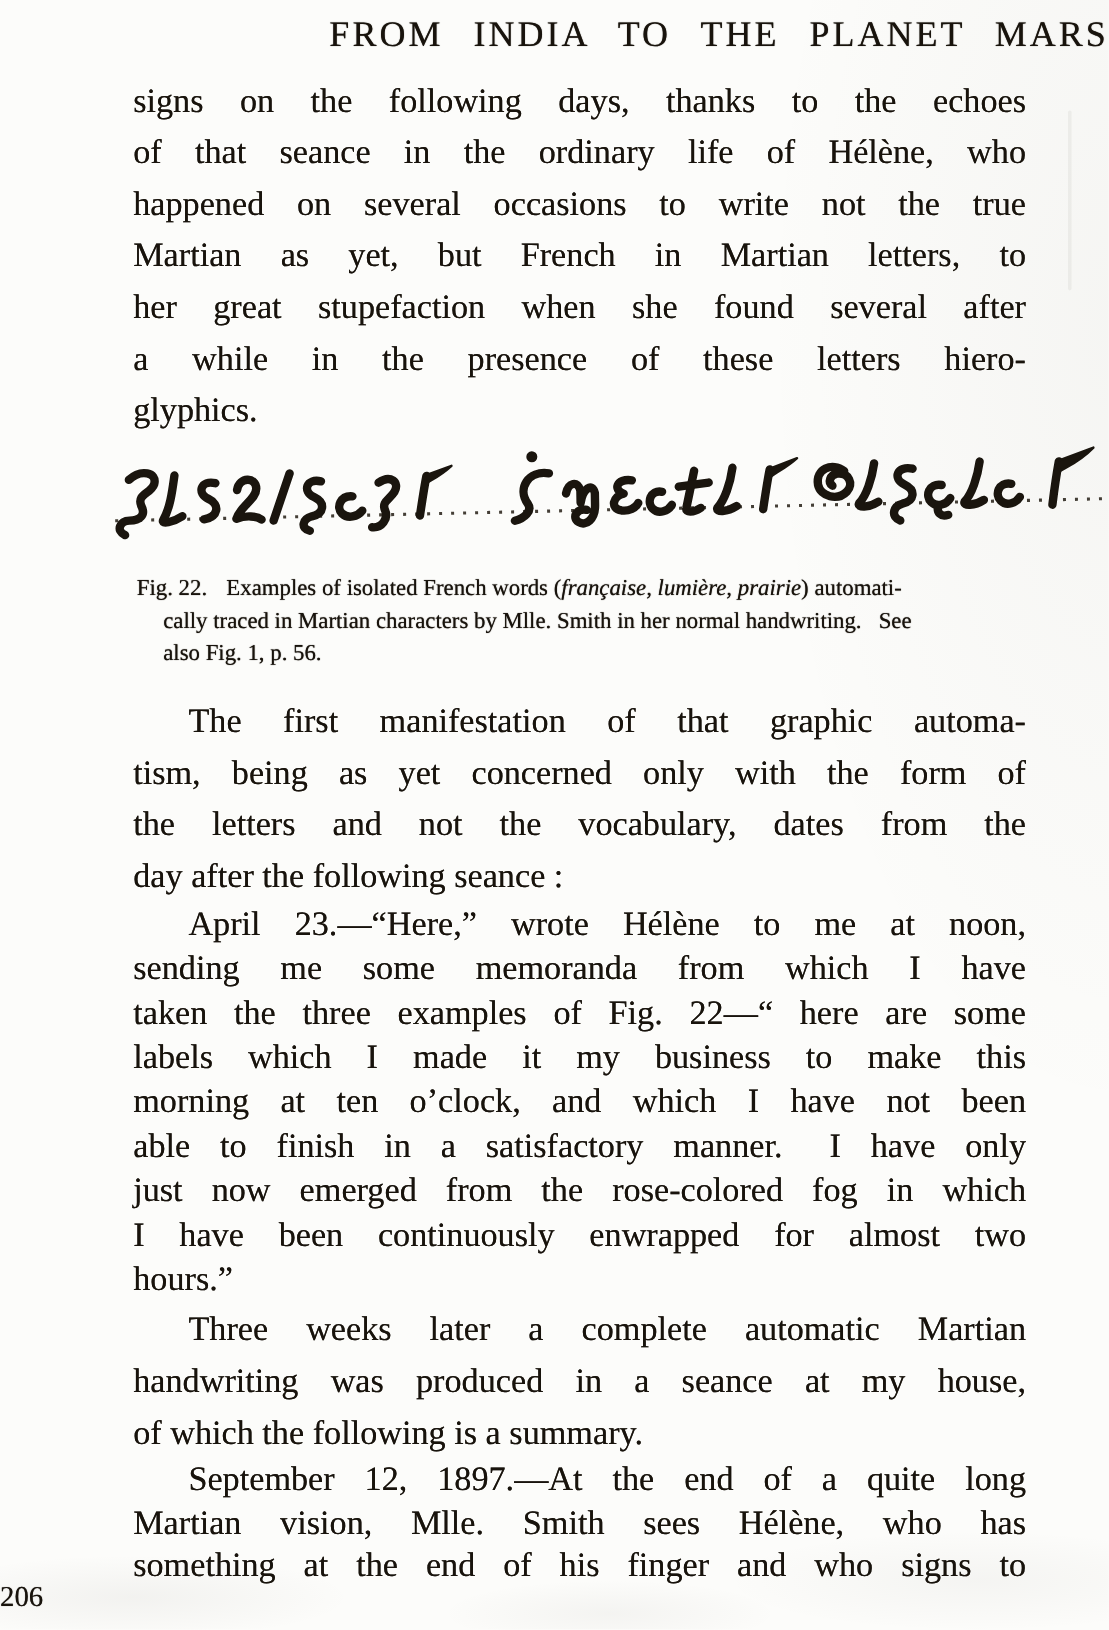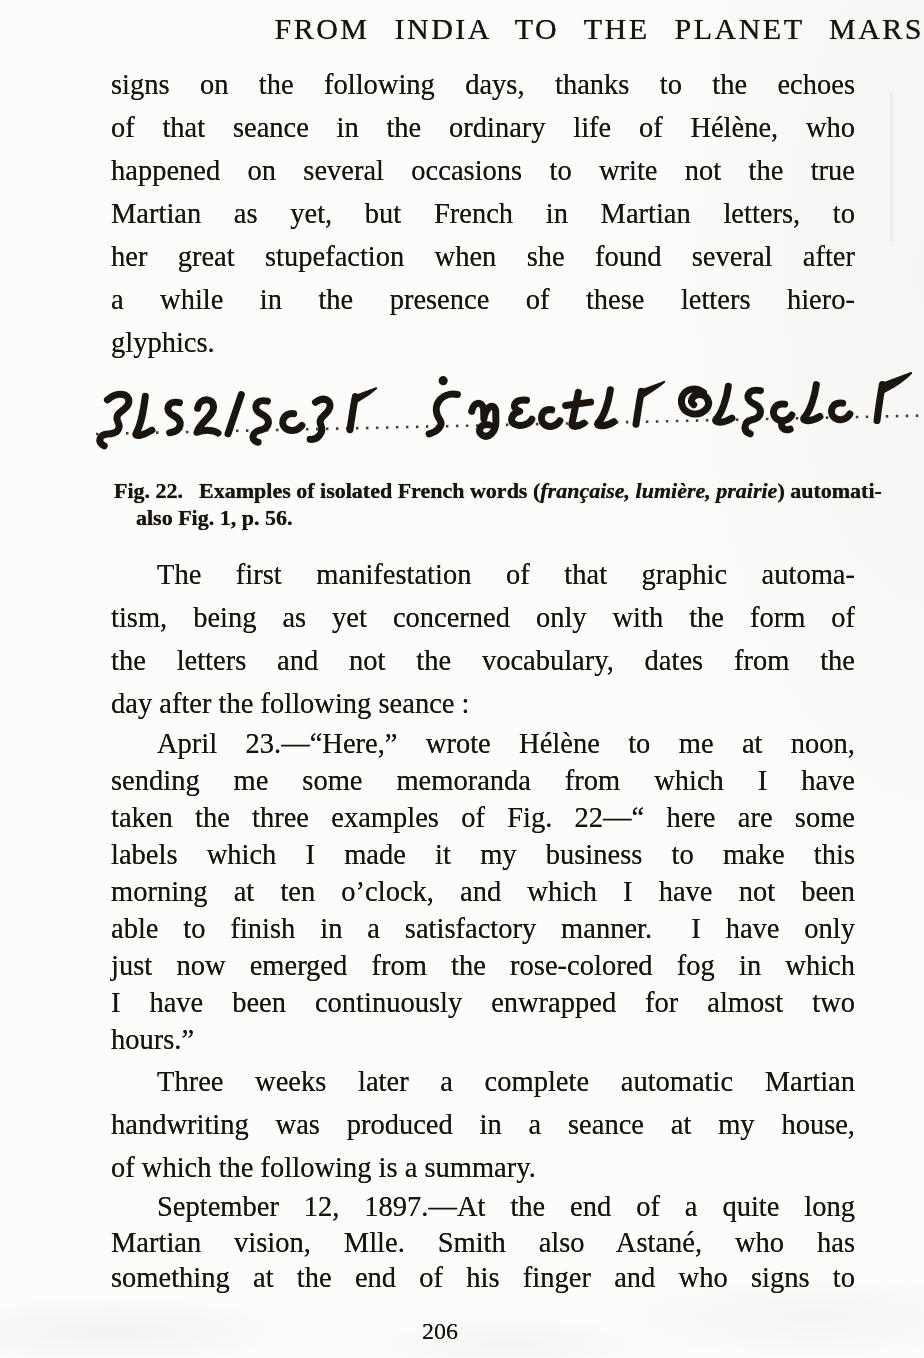--- a/index.html
+++ b/index.html
@@ -47,9 +47,8 @@
   .figure svg{display:block;}
   .caption{
     margin:7px 0 0 3px;padding-left:22px;
-    font-size:22px;line-height:27px;
+    font-size:19px;line-height:27px;
     text-shadow:0 0 0.8px rgba(24,19,12,0.9);
-    font-weight:bold;
   }
   .cap-line{white-space:nowrap;}
   .cap-first{text-indent:-22px;}

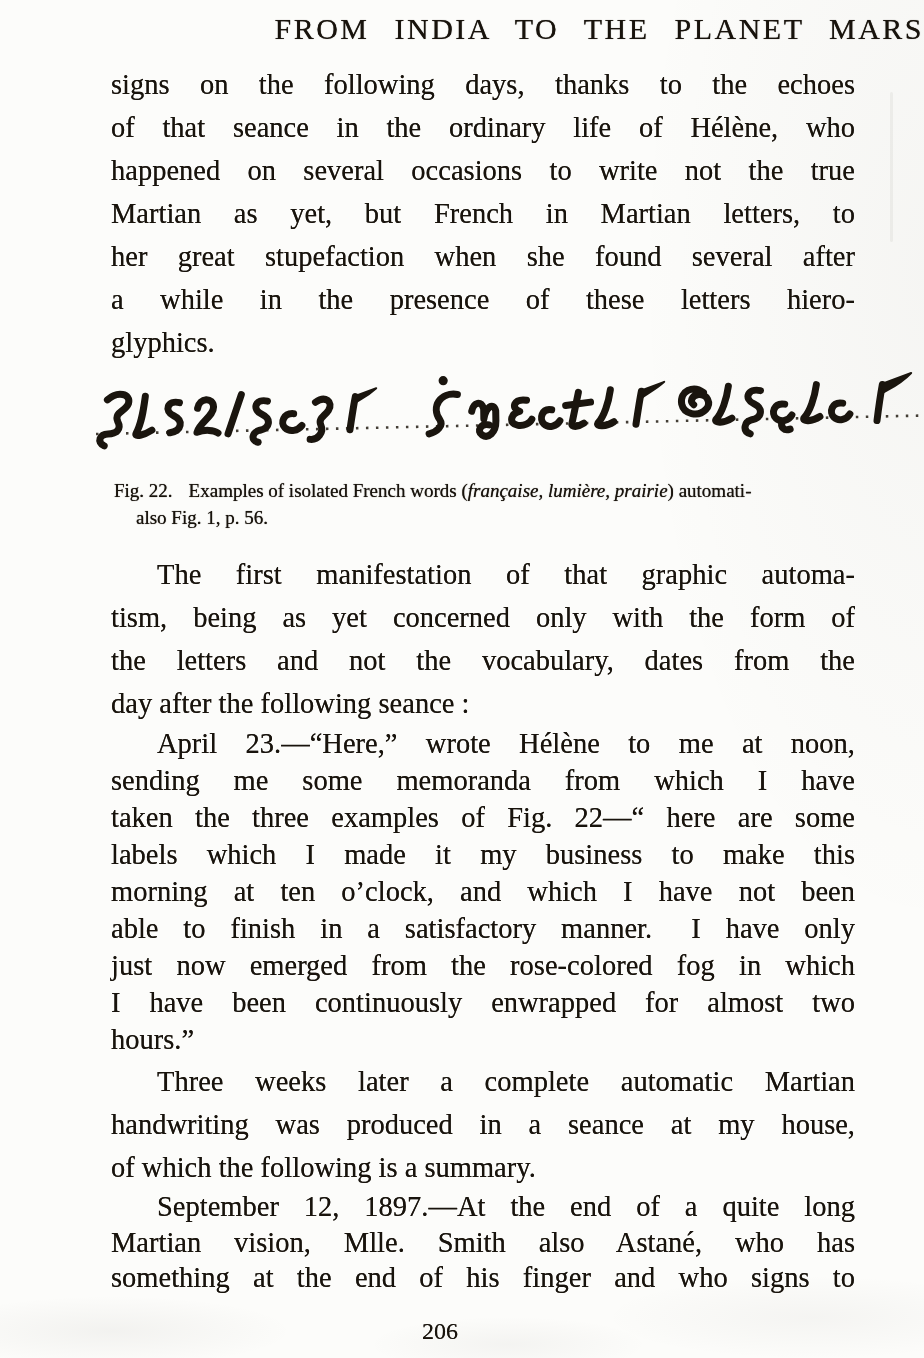--- a/index.html
+++ b/index.html
@@ -132,6 +132,7 @@
       <div class="cap-line cap-first">
         <span class="cap-label">Fig. 22.</span><span>Examples of isolated French words (</span><i>française, lumière, prairie</i><span>) automati-</span>
       </div>
+      <div class="cap-line">cally traced in Martian characters by Mlle. Smith in her normal handwriting.  See</div>
       <div class="cap-line">also Fig. 1, p. 56.</div>
     </div>
 

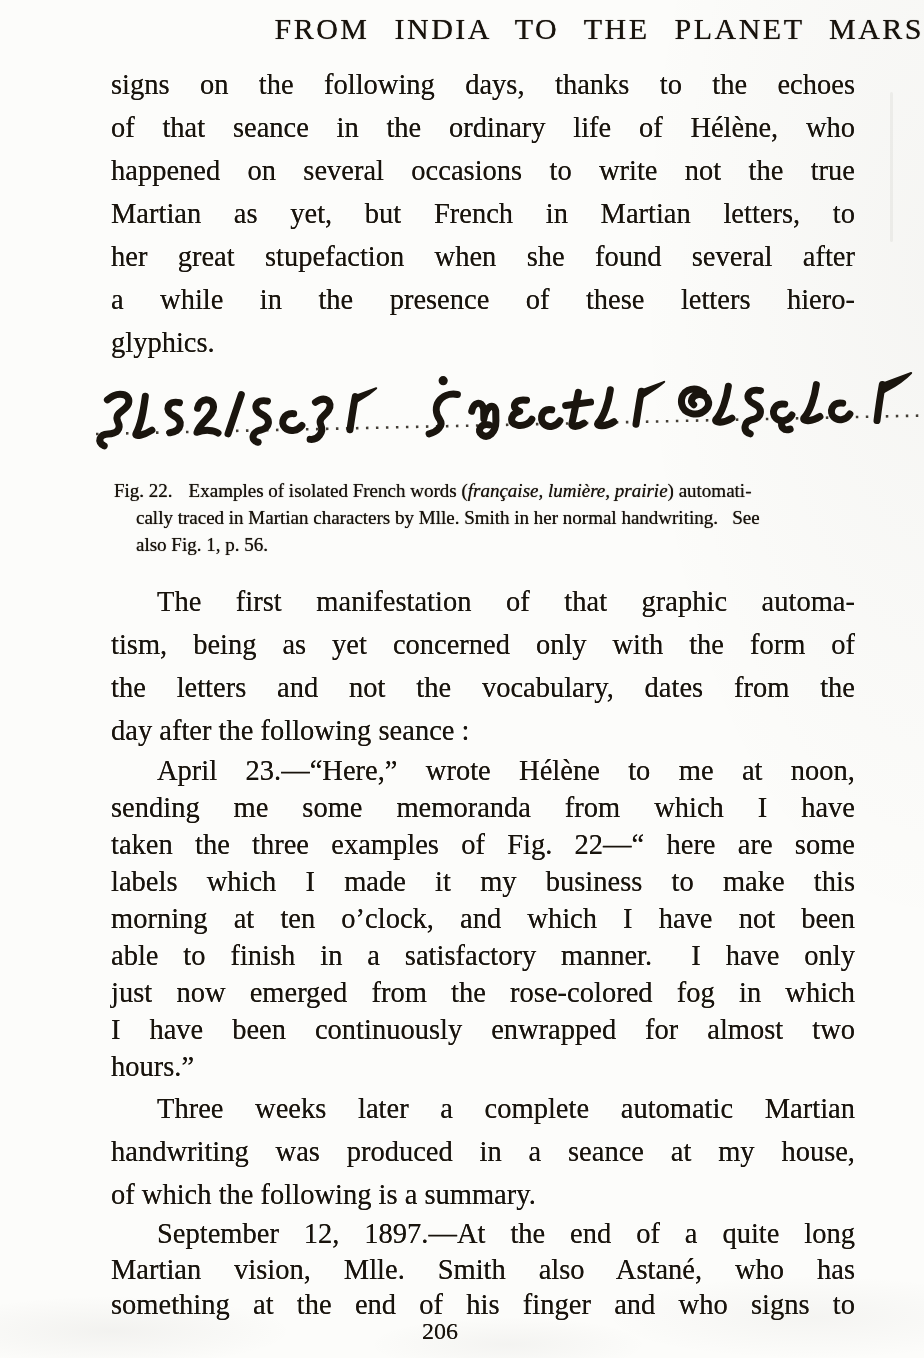--- a/index.html
+++ b/index.html
@@ -163,7 +163,7 @@
 
     <div class="para bodytext p5">
       <div class="line indent">September 12, 1897.—At the end of a quite long</div>
-      <div class="line">Martian vision, Mlle. Smith also Astané, who has</div>
+      <div class="line">Martian vision, Mlle. Smith sees Hélène, who has</div>
       <div class="line">something at the end of his finger and who signs to</div>
     </div>
 

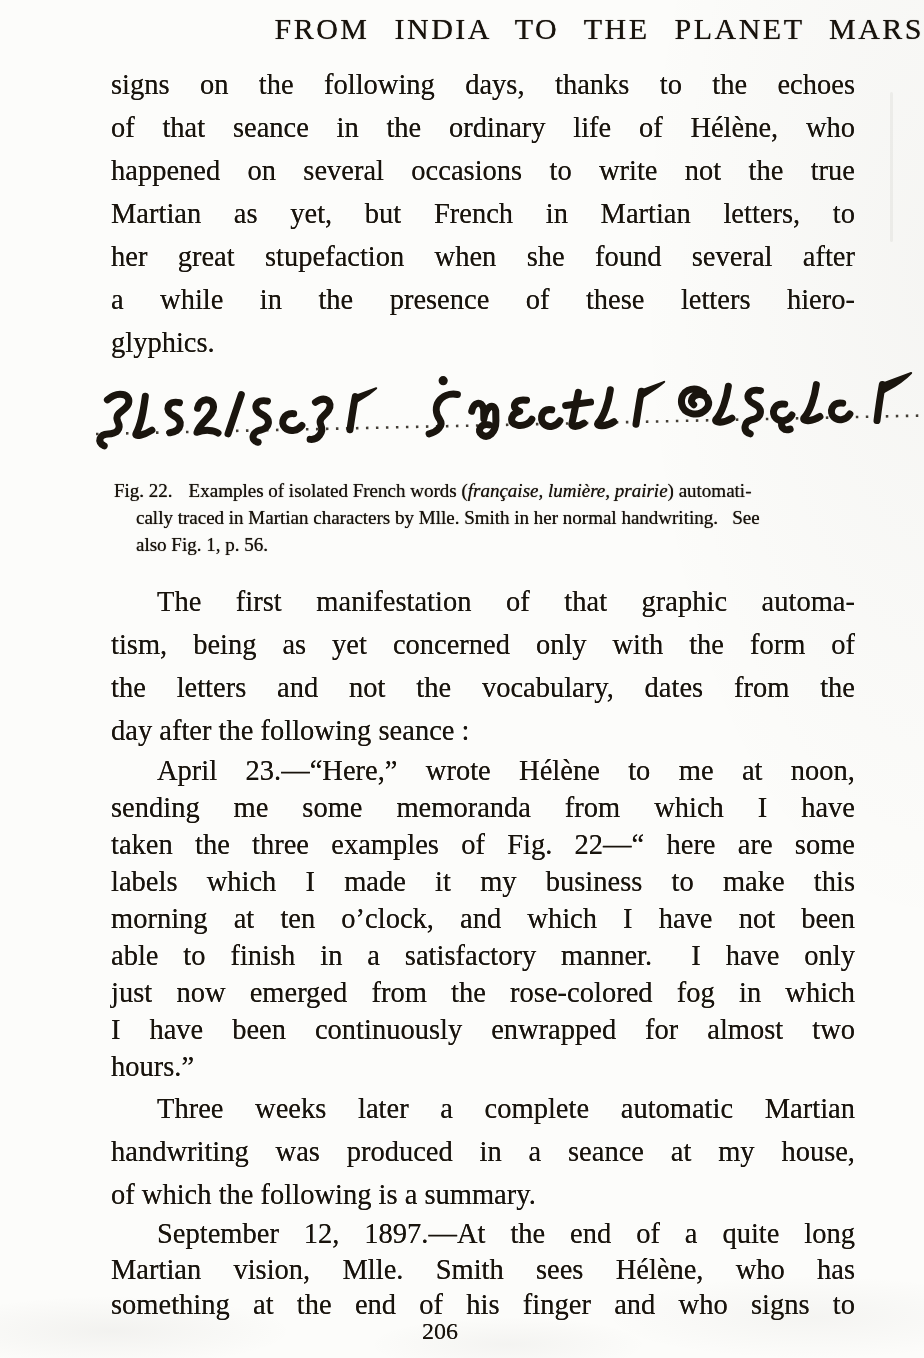--- a/index.html
+++ b/index.html
@@ -56,7 +56,7 @@
   .caption i{font-style:italic;}
   .page-number{
     position:absolute;left:0;right:44px;top:1318px;
-    text-align:center;font-size:24px;
+    text-align:left;font-size:24px;
     text-shadow:0 0 0.6px rgba(24,19,12,0.8);
   }
   .ink{stroke:#1a150e;stroke-width:7;fill:none;stroke-linecap:round;stroke-linejoin:round;}

